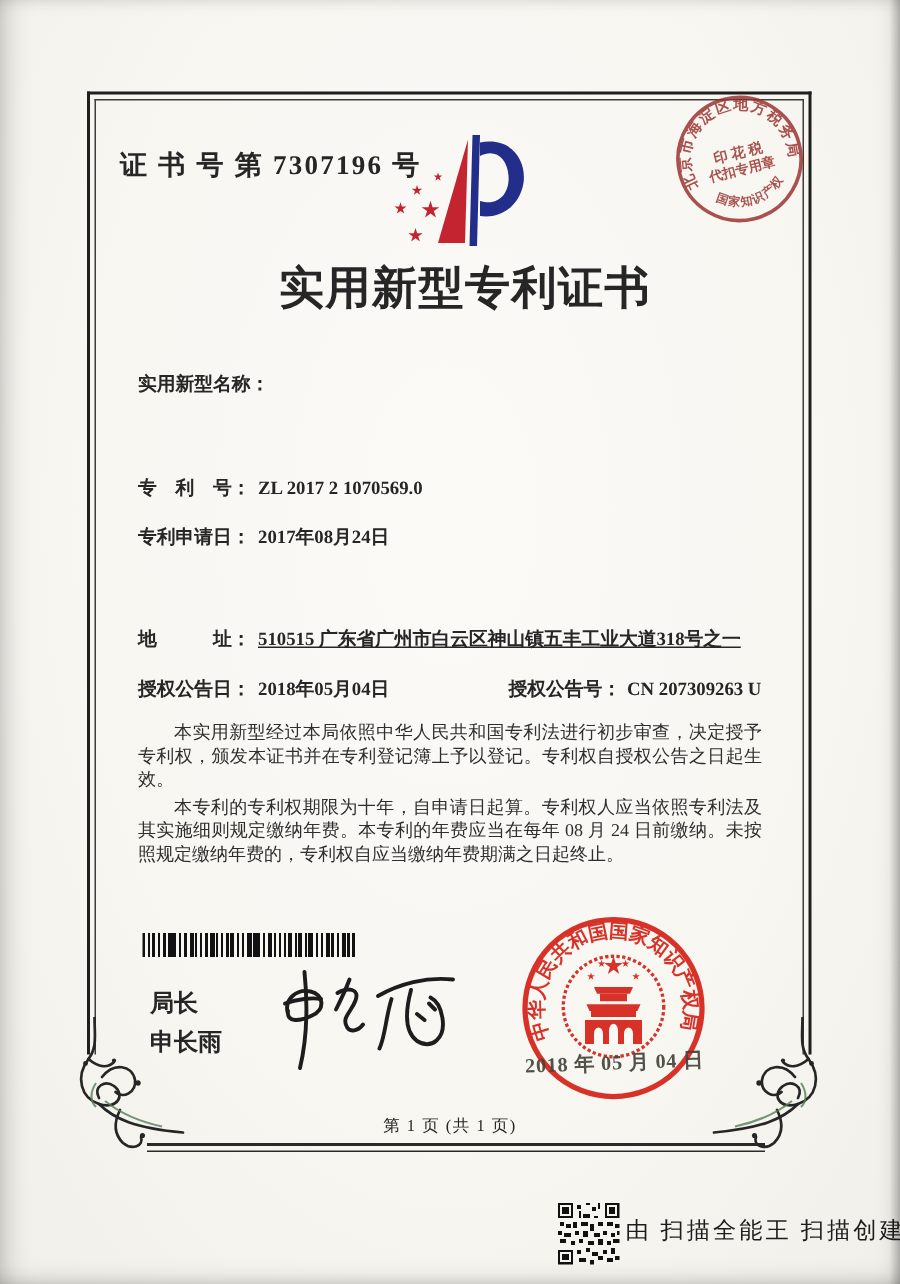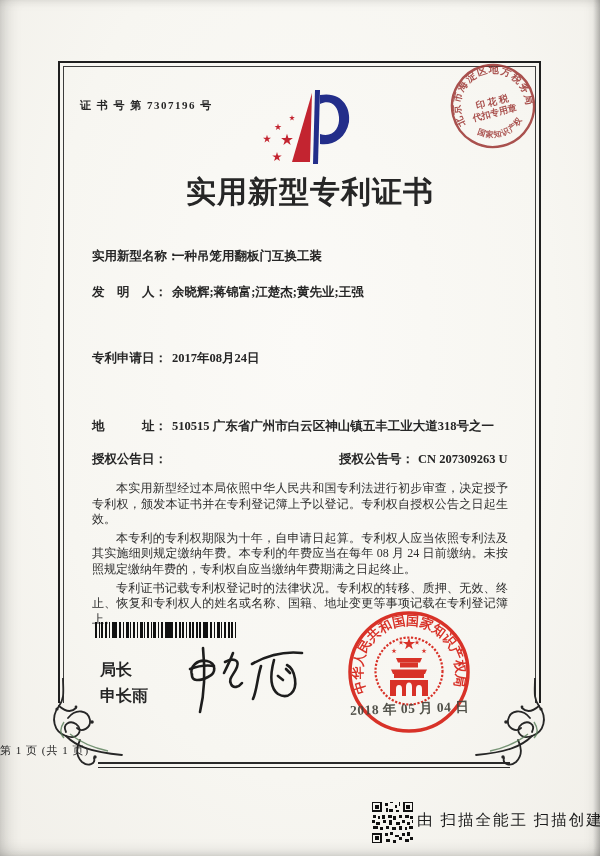--- a/index.html
+++ b/index.html
@@ -23,7 +23,7 @@
     border:1px solid #3c3c3c;border-bottom:none;}
   .bottom-line{left:98px;top:762px;width:412px;height:3px;
     border-top:2px solid #2a2a2a;border-bottom:1px solid #2a2a2a;}
-  .cert-no{left:80px;top:98px;font-size:11px;font-weight:bold;letter-spacing:1.5px;}
+  .cert-no{left:80px;top:98px;font-size:18px;font-weight:bold;letter-spacing:1.5px;}
   .title{left:0;right:0;top:172px;text-align:center;font-size:30px;font-weight:bold;
     letter-spacing:1px;margin-left:20px;}
   .row{position:absolute;left:92px;width:418px;display:flex;font-size:12.5px;

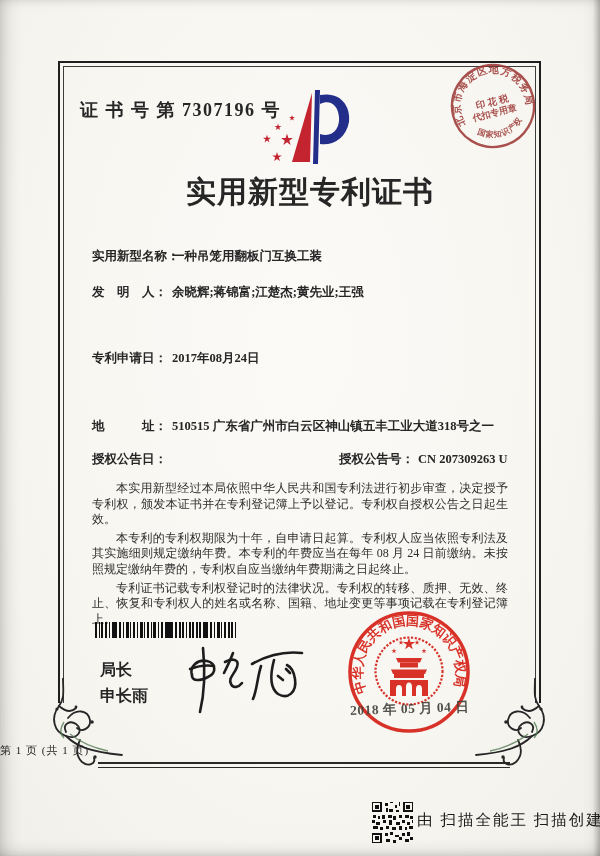--- a/index.html
+++ b/index.html
@@ -142,7 +142,6 @@
 
   <div class="row" style="top:248px">
     <span class="lbl">实用新型名称：</span>
-    <span class="val">一种吊笼用翻板门互换工装</span>
   </div>
   <div class="row" style="top:284px">
     <span class="lbl">发　明　人：</span>

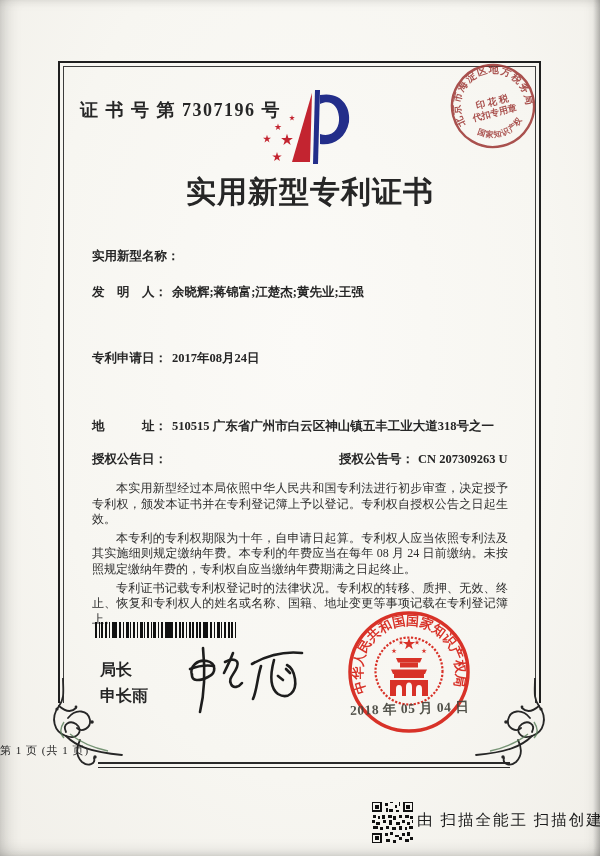--- a/index.html
+++ b/index.html
@@ -143,10 +143,6 @@
   <div class="row" style="top:248px">
     <span class="lbl">实用新型名称：</span>
   </div>
-  <div class="row" style="top:284px">
-    <span class="lbl">发　明　人：</span>
-    <span class="val">余晓辉;蒋锦富;江楚杰;黄先业;王强</span>
-  </div>
   <div class="row" style="top:350px">
     <span class="lbl">专利申请日：</span>
     <span class="val">2017年08月24日</span>

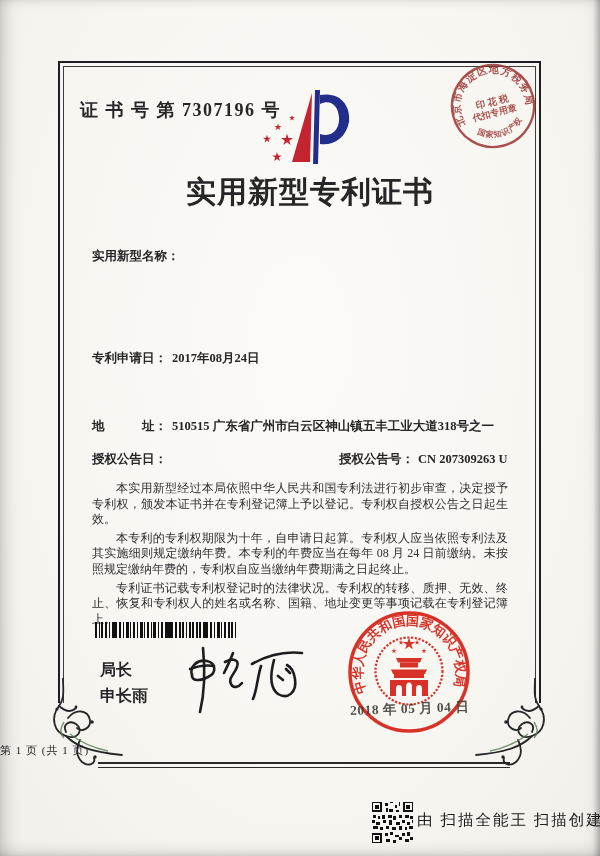--- a/index.html
+++ b/index.html
@@ -143,6 +143,10 @@
   <div class="row" style="top:248px">
     <span class="lbl">实用新型名称：</span>
   </div>
+  <div class="row" style="top:317px">
+    <span class="lbl">专　利　号：</span>
+    <span class="val">ZL 2017 2 1070569.0</span>
+  </div>
   <div class="row" style="top:350px">
     <span class="lbl">专利申请日：</span>
     <span class="val">2017年08月24日</span>

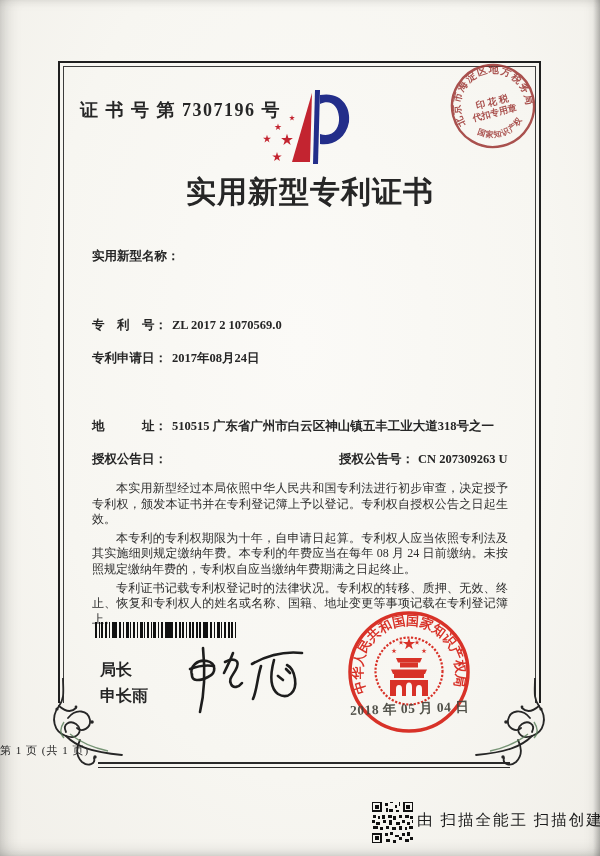--- a/index.html
+++ b/index.html
@@ -31,7 +31,7 @@
   .row .lbl{flex:0 0 80px;width:80px;}
   .row .val{flex:1;}
   .row.wrapping{white-space:normal;align-items:flex-end;}
-  .row.wrapping .val{max-width:338px;}
+  .row.wrapping .val{max-width:338px;text-decoration:underline;}
   .grant-right{position:absolute;left:247px;top:0;display:flex;white-space:nowrap;}
   .grant-right .lbl2{margin-right:4px;}
   .paras{left:92px;top:481px;width:416px;font-size:12px;line-height:15.6px;

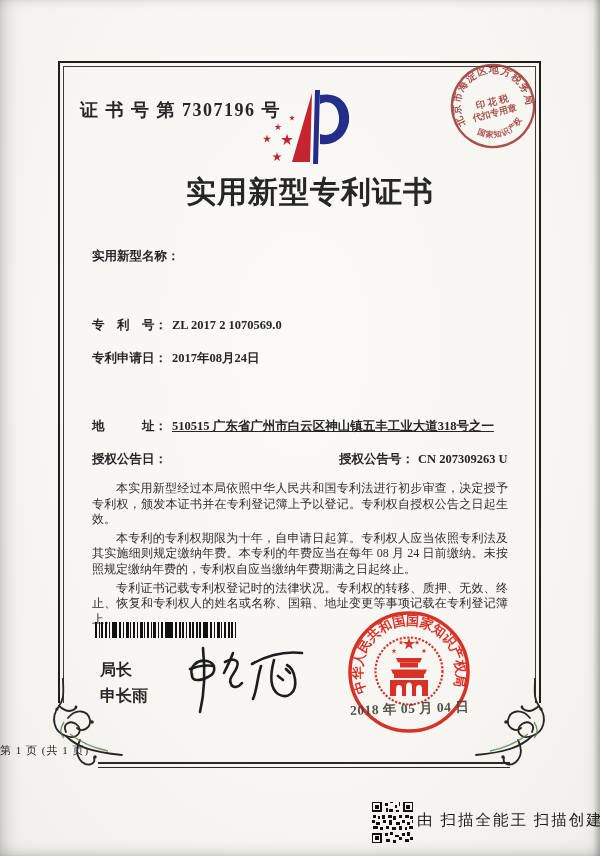--- a/index.html
+++ b/index.html
@@ -157,6 +157,7 @@
   </div>
   <div class="row" style="top:451px">
     <span class="lbl">授权公告日：</span>
+    <span class="val">2018年05月04日</span>
     <span class="grant-right">
       <span class="lbl2">授权公告号：</span>
       <span>CN 207309263 U</span>

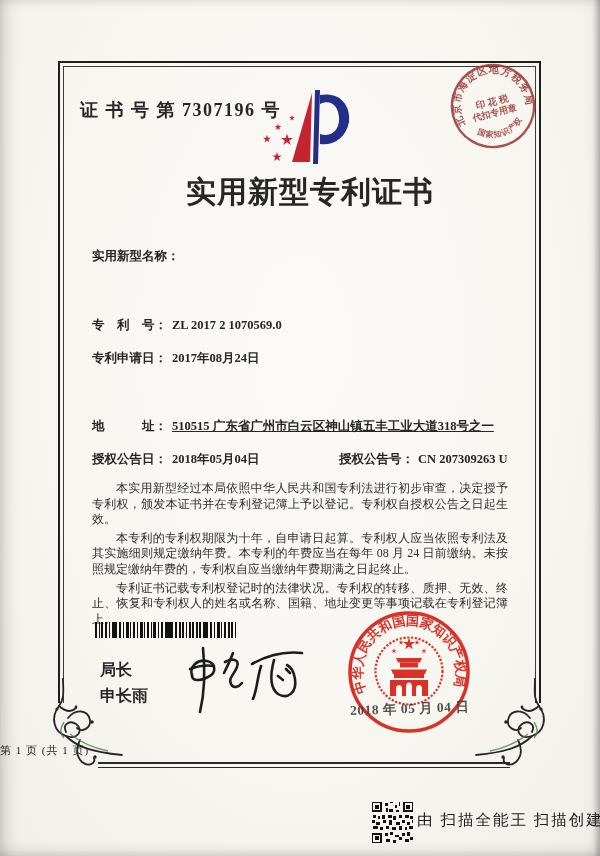--- a/index.html
+++ b/index.html
@@ -167,7 +167,6 @@
   <div class="abs paras">
     <p>本实用新型经过本局依照中华人民共和国专利法进行初步审查，决定授予专利权，颁发本证书并在专利登记簿上予以登记。专利权自授权公告之日起生效。</p>
     <p>本专利的专利权期限为十年，自申请日起算。专利权人应当依照专利法及其实施细则规定缴纳年费。本专利的年费应当在每年 08 月 24 日前缴纳。未按照规定缴纳年费的，专利权自应当缴纳年费期满之日起终止。</p>
-    <p>专利证书记载专利权登记时的法律状况。专利权的转移、质押、无效、终止、恢复和专利权人的姓名或名称、国籍、地址变更等事项记载在专利登记簿上。</p>
   </div>
 
   <div class="abs barcode"></div>

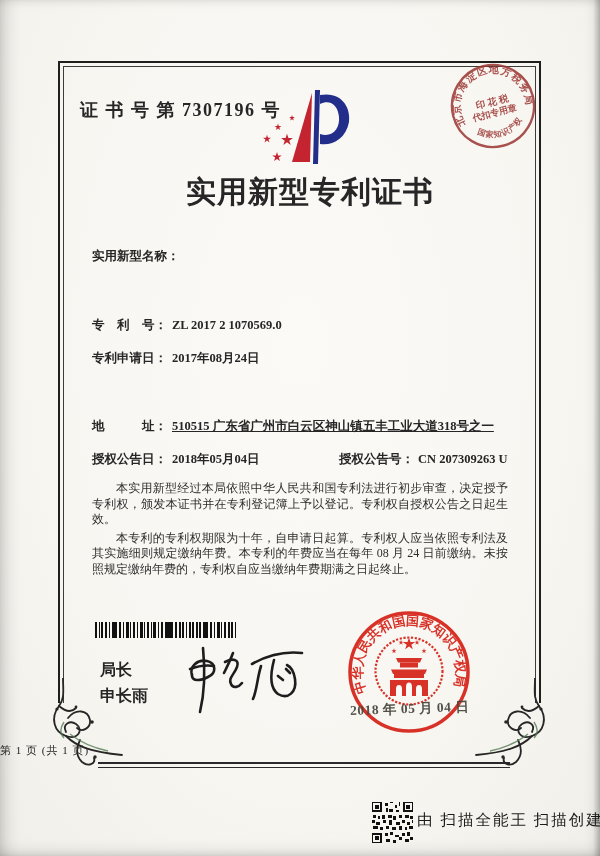--- a/index.html
+++ b/index.html
@@ -46,7 +46,7 @@
   .director{left:100px;top:657px;font-size:16px;font-weight:bold;line-height:26px;}
   .seal-date{left:350px;top:700px;font-size:13.5px;font-weight:bold;color:#44443c;
     letter-spacing:.5px;transform:rotate(-2deg);opacity:.92;white-space:nowrap;}
-  .pagenum{left:0;right:0;top:743px;text-align:left;font-size:11px;letter-spacing:1px;}
+  .pagenum{left:0;right:0;top:743px;text-align:center;font-size:11px;letter-spacing:1px;}
   .scan-note{left:417px;top:810px;font-size:15.5px;letter-spacing:2px;color:#1c1c1c;
     font-family:"Liberation Serif","DejaVu Serif",serif;white-space:nowrap;}
   .edge-right{right:0;top:0;width:7px;height:100%;

